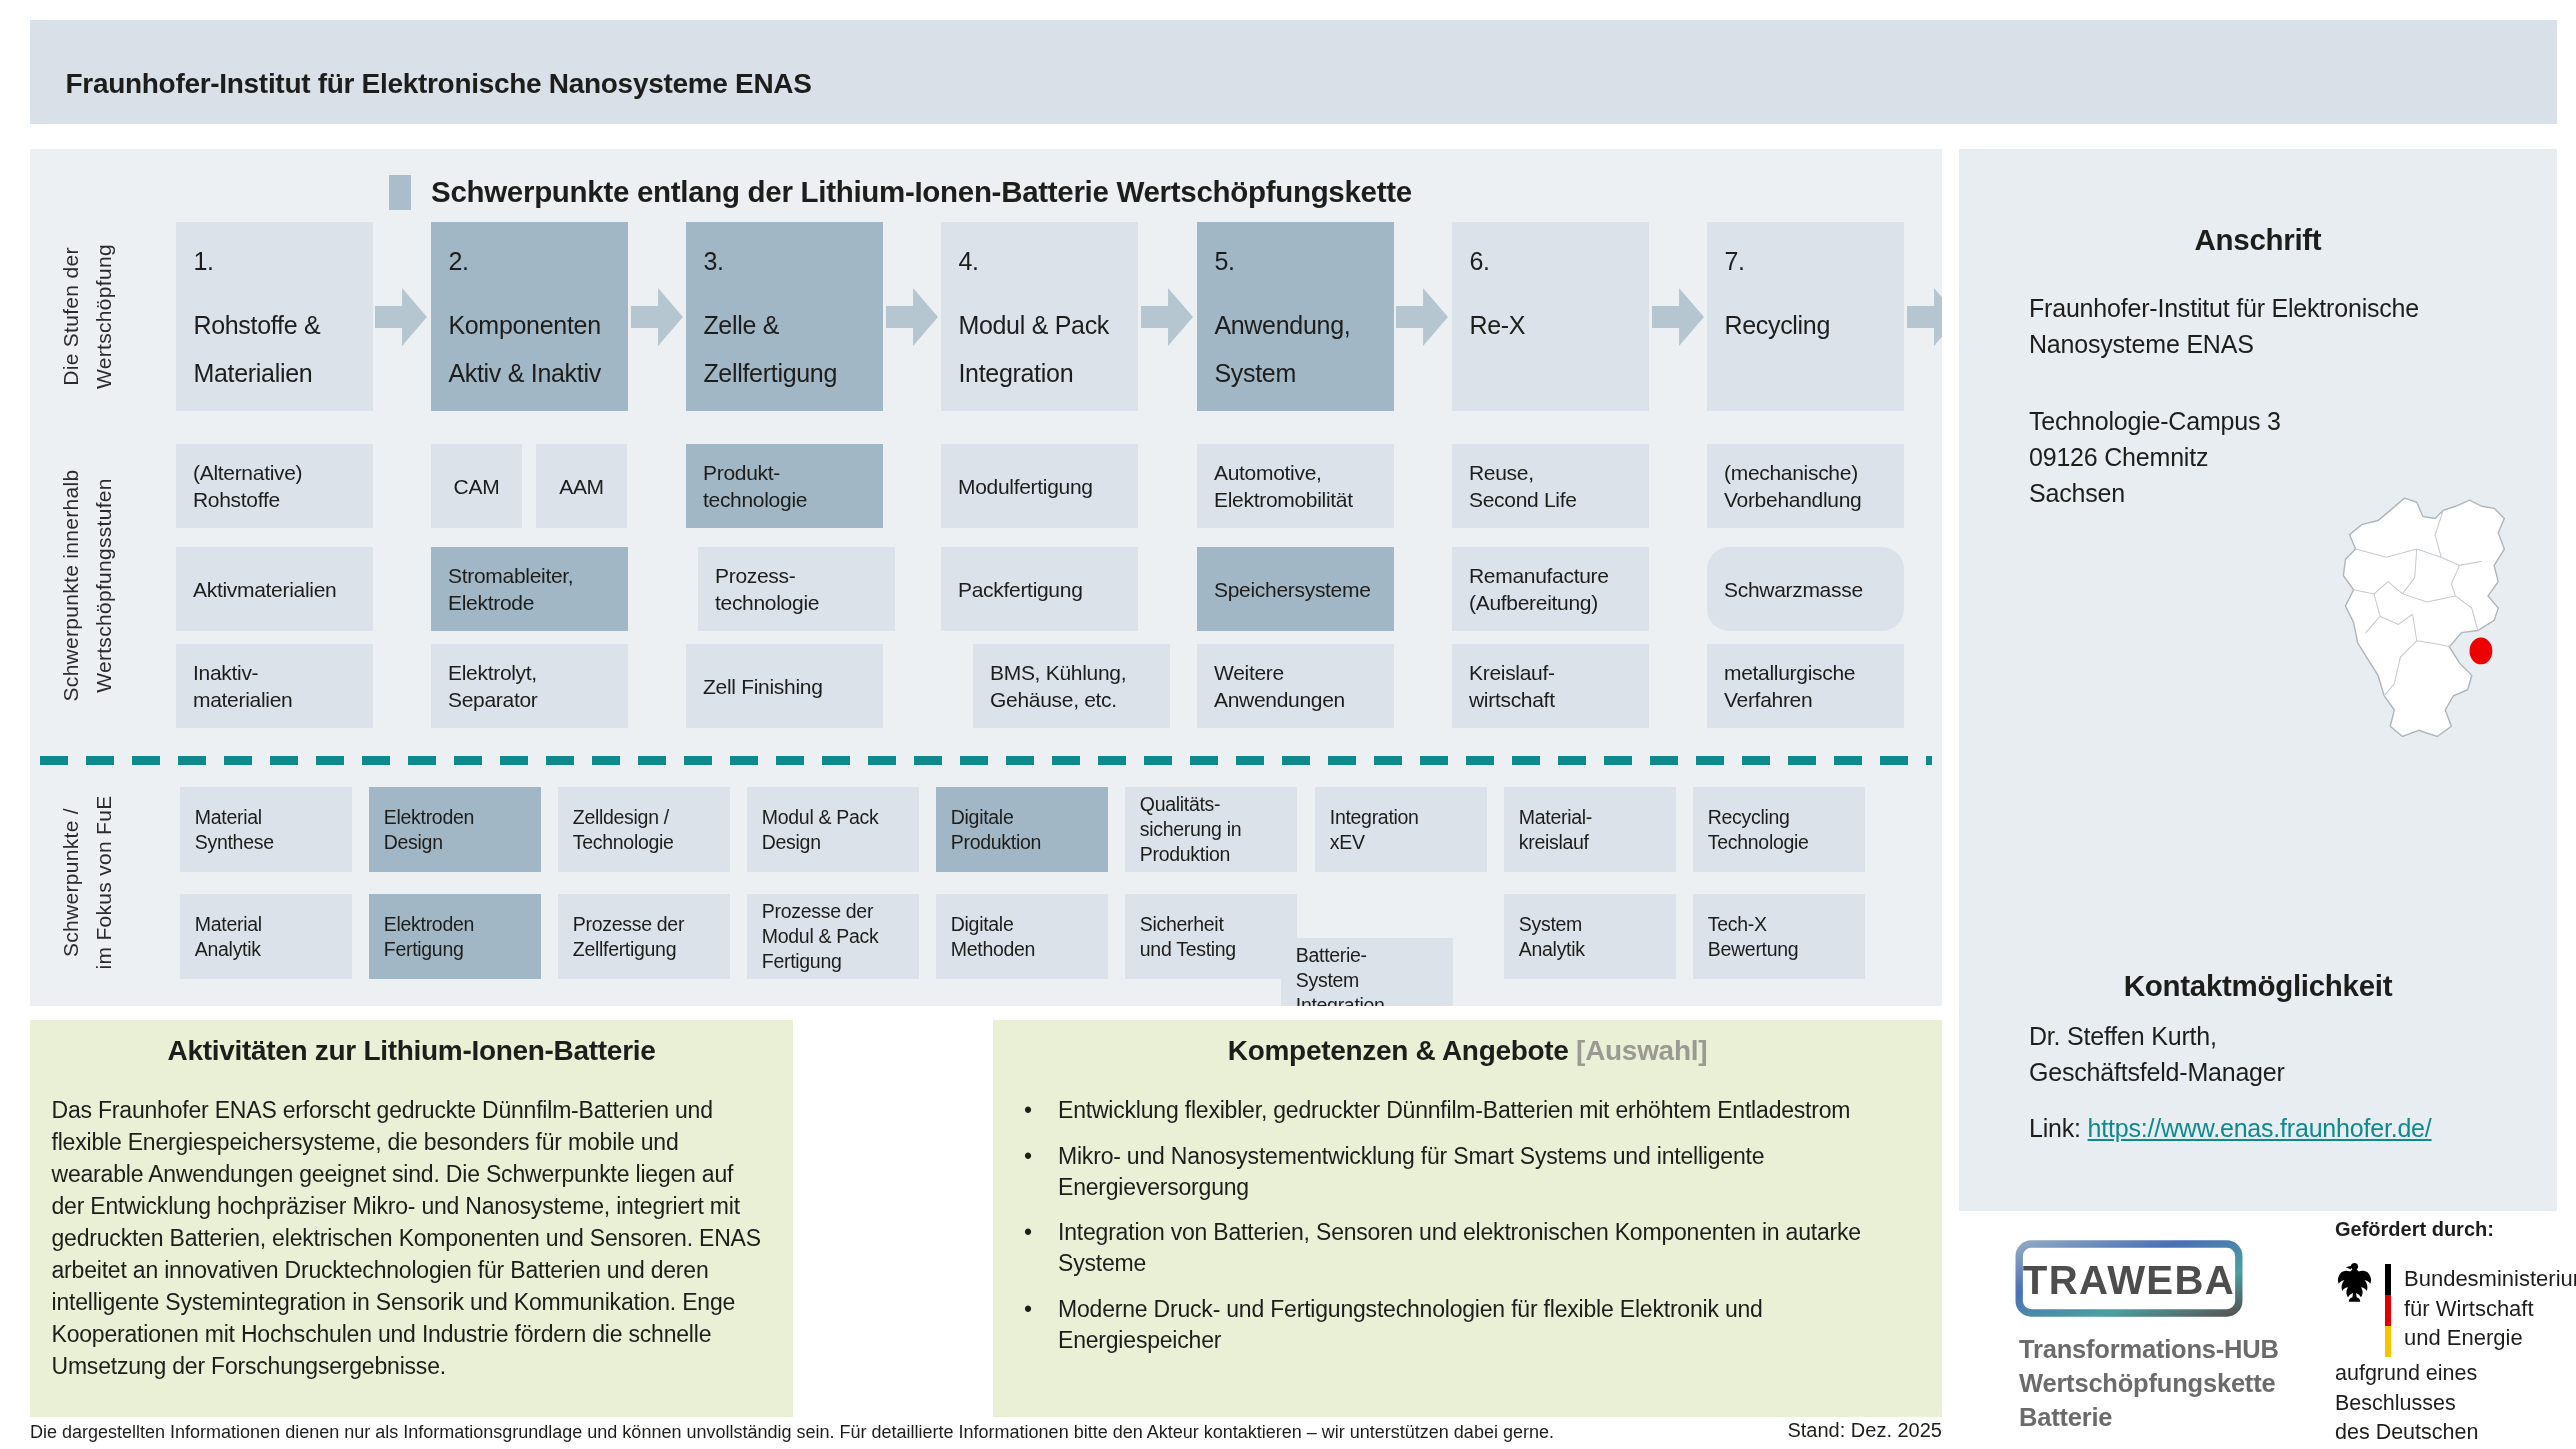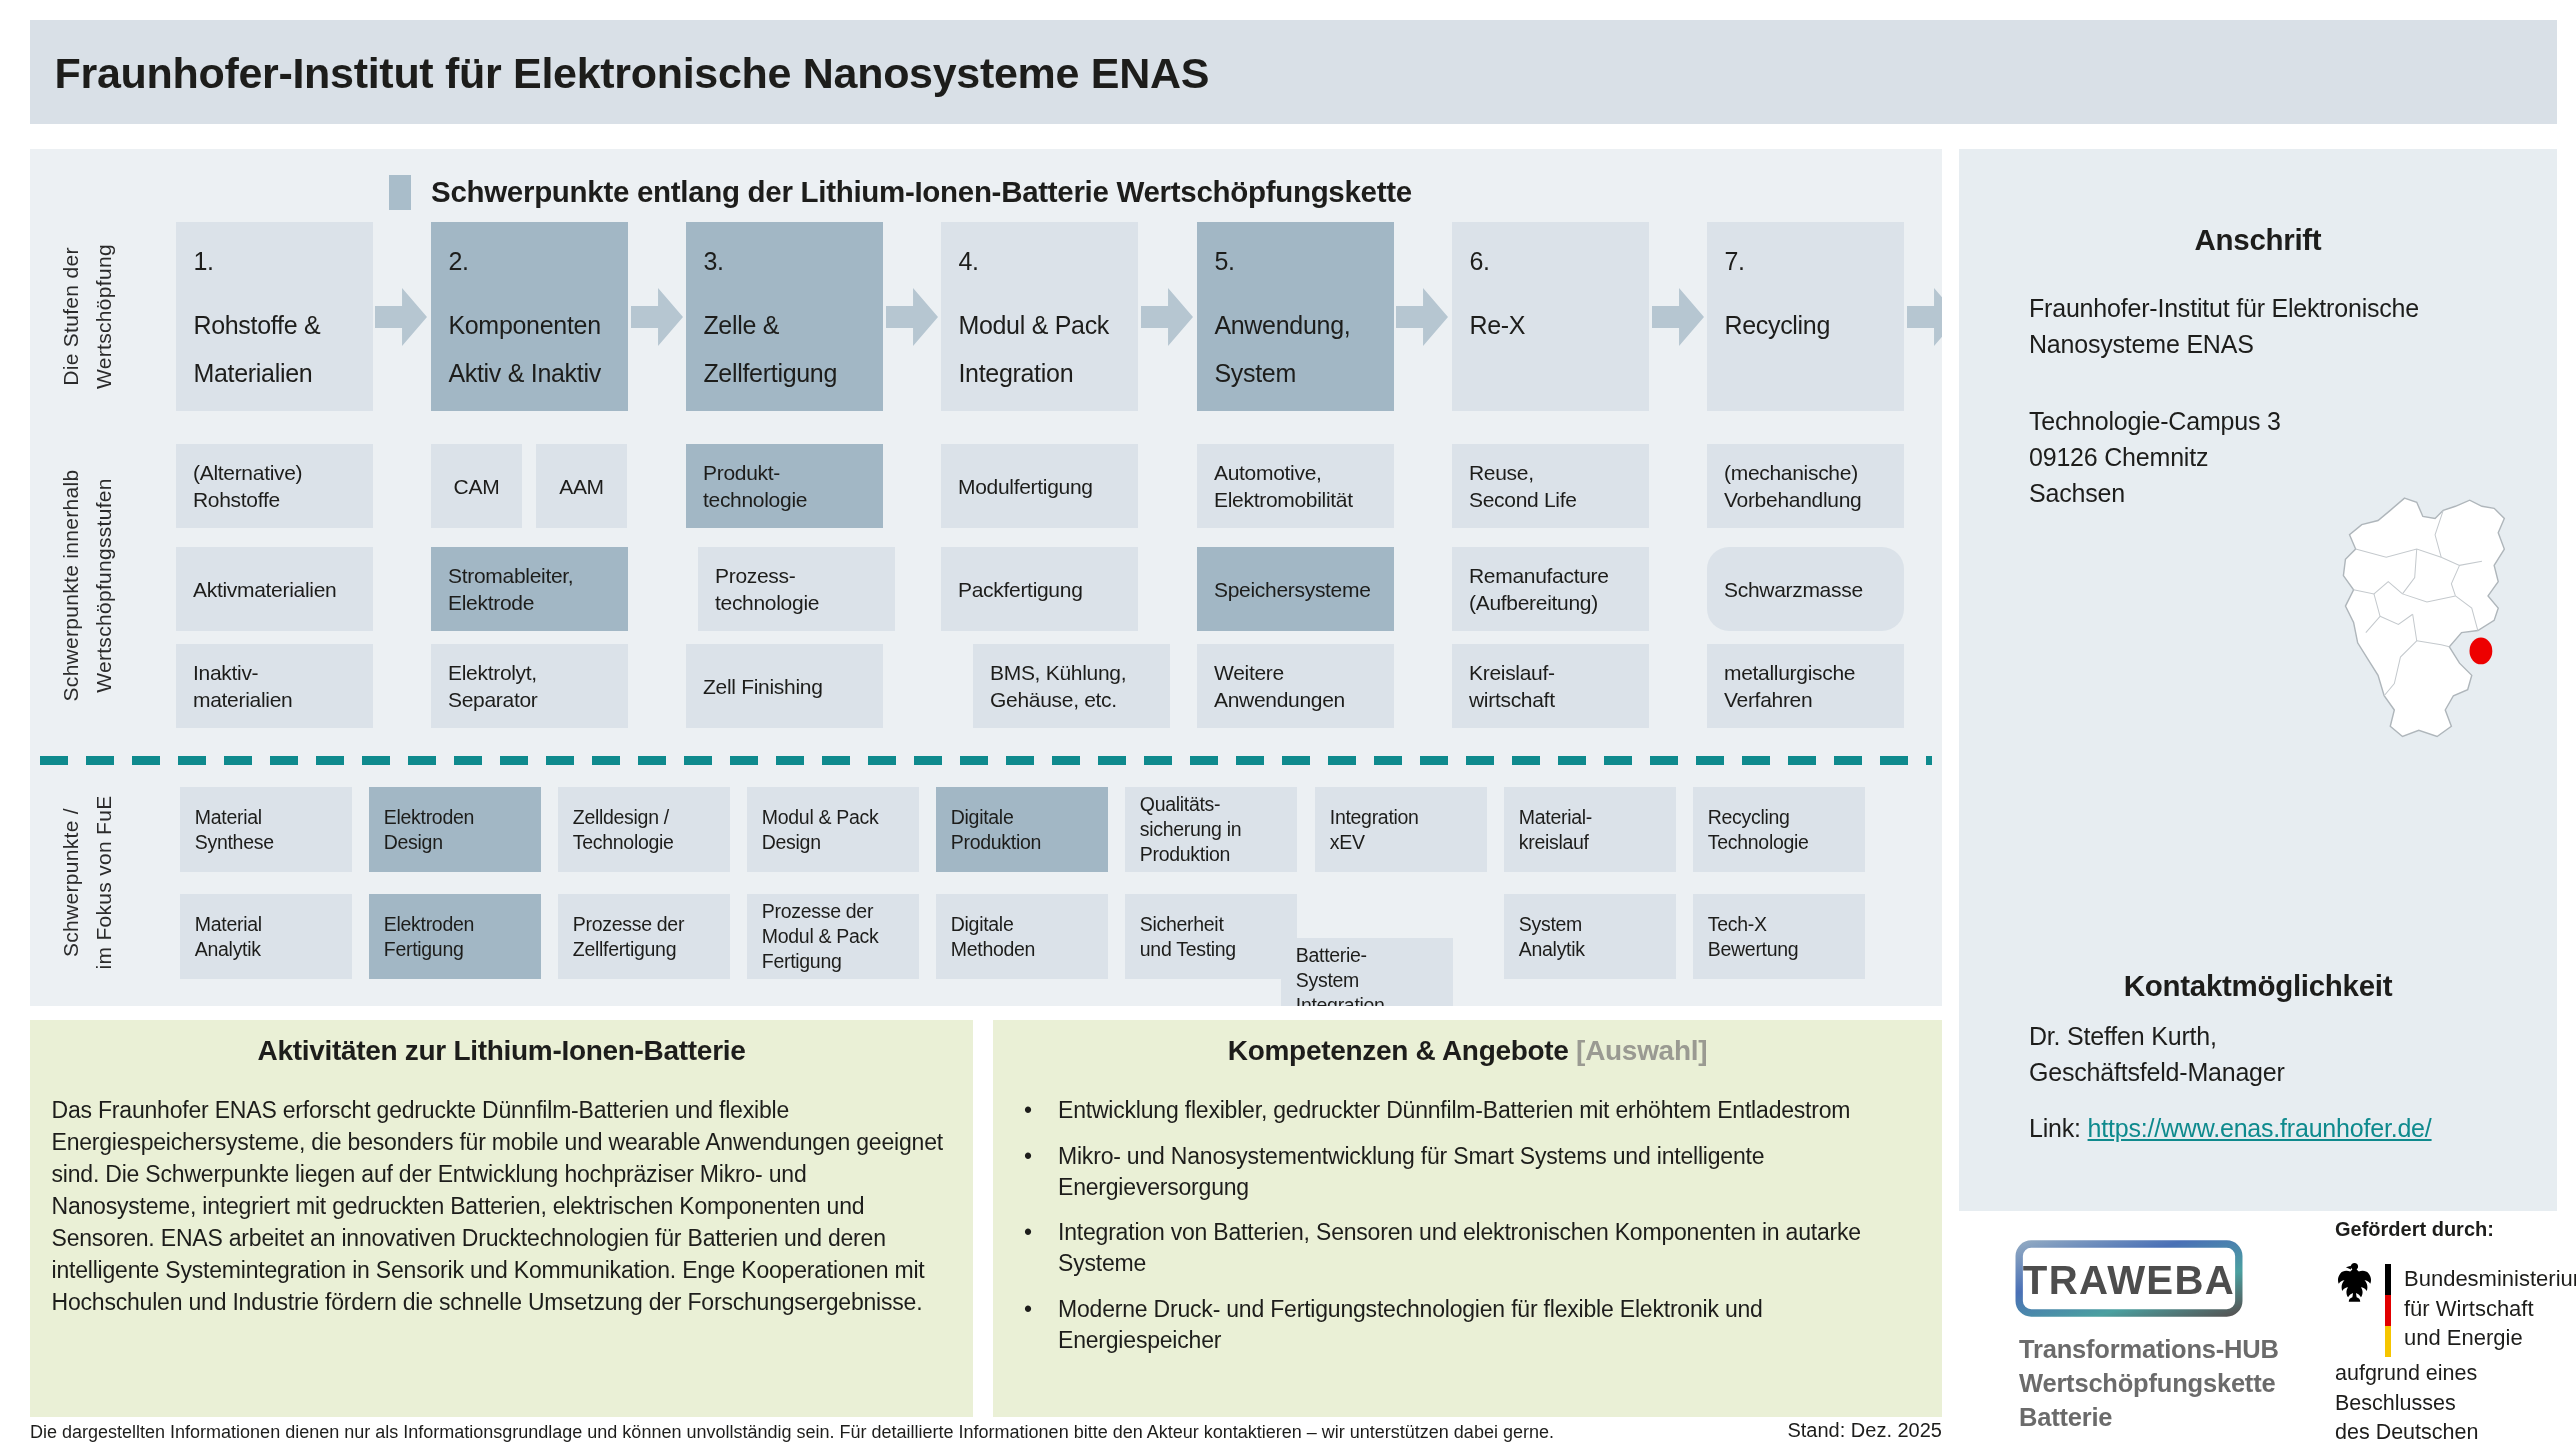--- a/index.html
+++ b/index.html
@@ -12,8 +12,8 @@
   #root{position:relative;width:2576px;height:1449px;background:#fff;overflow:hidden;}
   .abs{position:absolute;}
   .header-bar{left:30px;top:20px;width:2527px;height:104px;background:var(--header);}
-  .header-bar h1{margin:1px;position:absolute;left:23.5px;top:50%;transform:translateY(-50%);
-    font-size:43px;font-weight:bold;letter-spacing:-0.3px;white-space:nowrap;}
+  .header-bar h1{margin:12px;position:absolute;left:23.5px;top:50%;transform:translateY(-50%);
+    font-size:28px;font-weight:bold;letter-spacing:-0.3px;white-space:nowrap;}
   .main-panel{left:30px;top:149px;width:1912px;height:857px;background:var(--panel);overflow:hidden;}
   .side-panel{left:1959px;top:149px;width:598px;height:1062px;background:var(--sidebar);}
   .vc-title-square{left:359px;top:25.5px;width:22px;height:35px;background:var(--accent);}

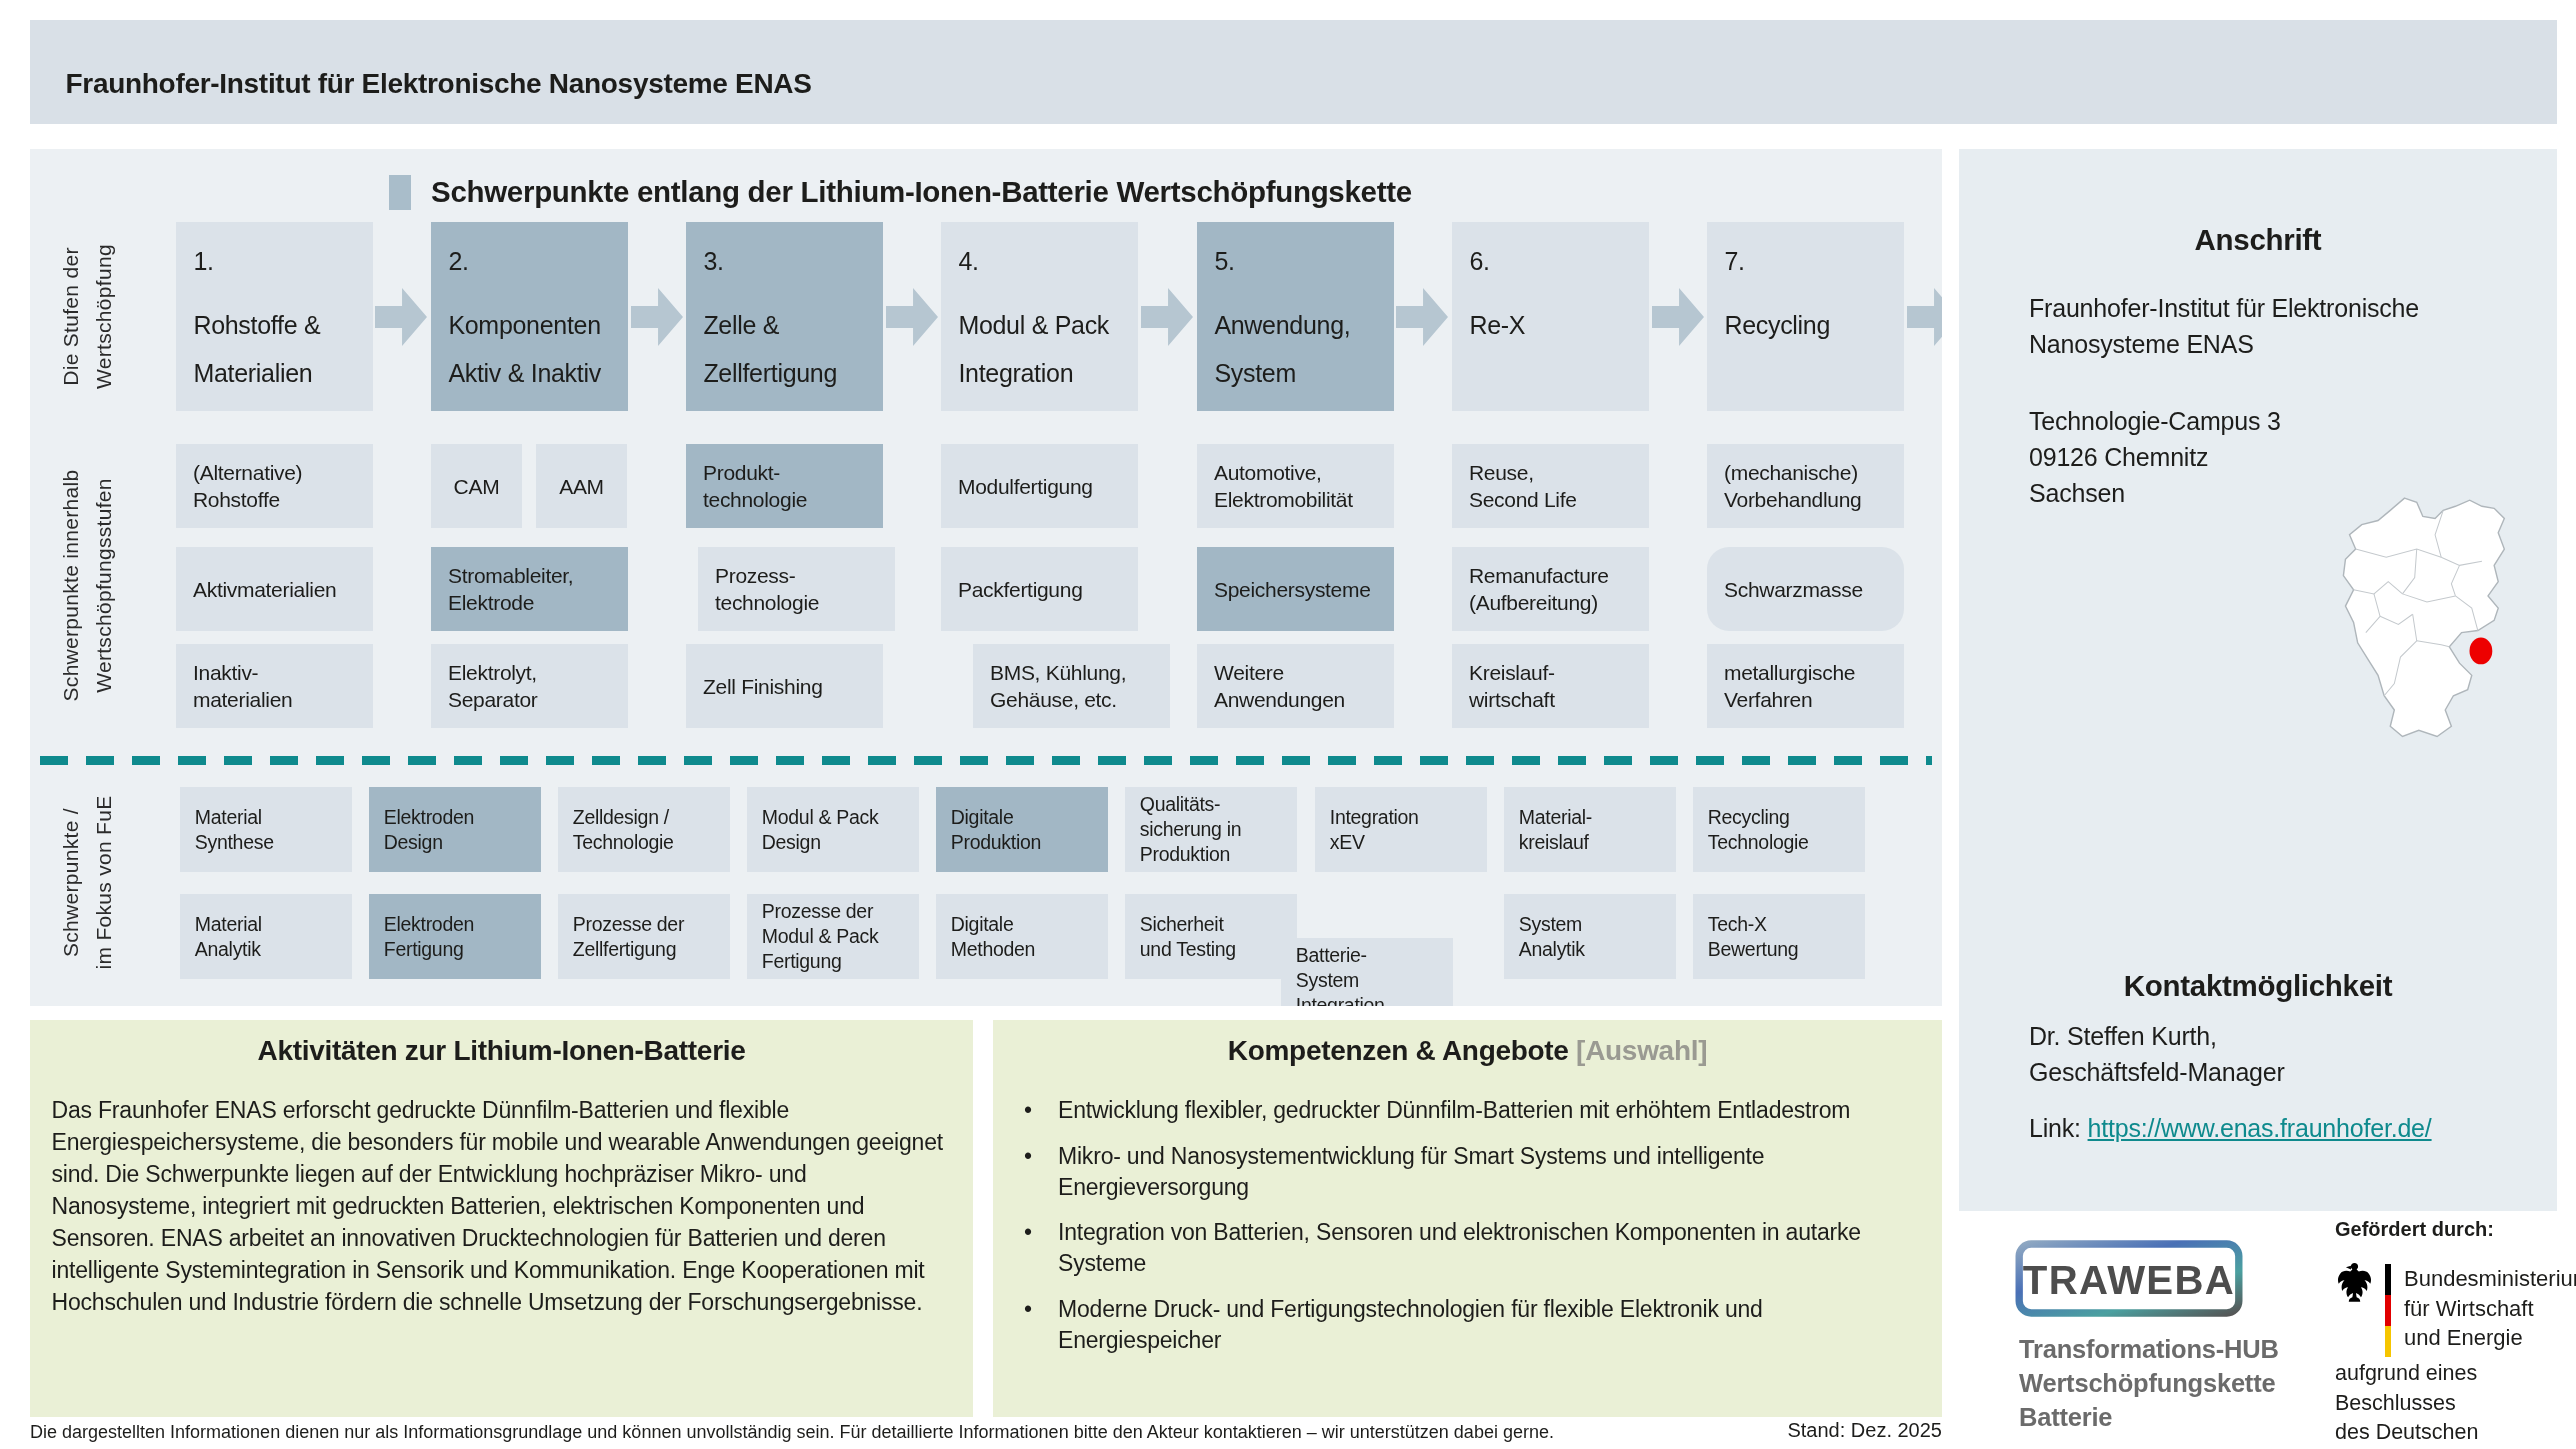--- a/index.html
+++ b/index.html
@@ -346,7 +346,7 @@
     </div>
   </div>
 
-  <div class="abs ybox" style="left:30px;width:943px;">
+  <div class="abs ybox" style="left:30px;width:763px;">
     <h2>Aktivitäten zur Lithium-Ionen-Batterie</h2>
     <div class="body">Das Fraunhofer ENAS erforscht gedruckte Dünnfilm-Batterien und flexible Energiespeichersysteme, die besonders für mobile und wearable Anwendungen geeignet sind. Die Schwerpunkte liegen auf der Entwicklung hochpräziser Mikro- und Nanosysteme, integriert mit gedruckten Batterien, elektrischen Komponenten und Sensoren. ENAS arbeitet an innovativen Drucktechnologien für Batterien und deren intelligente Systemintegration in Sensorik und Kommunikation. Enge Kooperationen mit Hochschulen und Industrie fördern die schnelle Umsetzung der Forschungsergebnisse.</div>
   </div>

